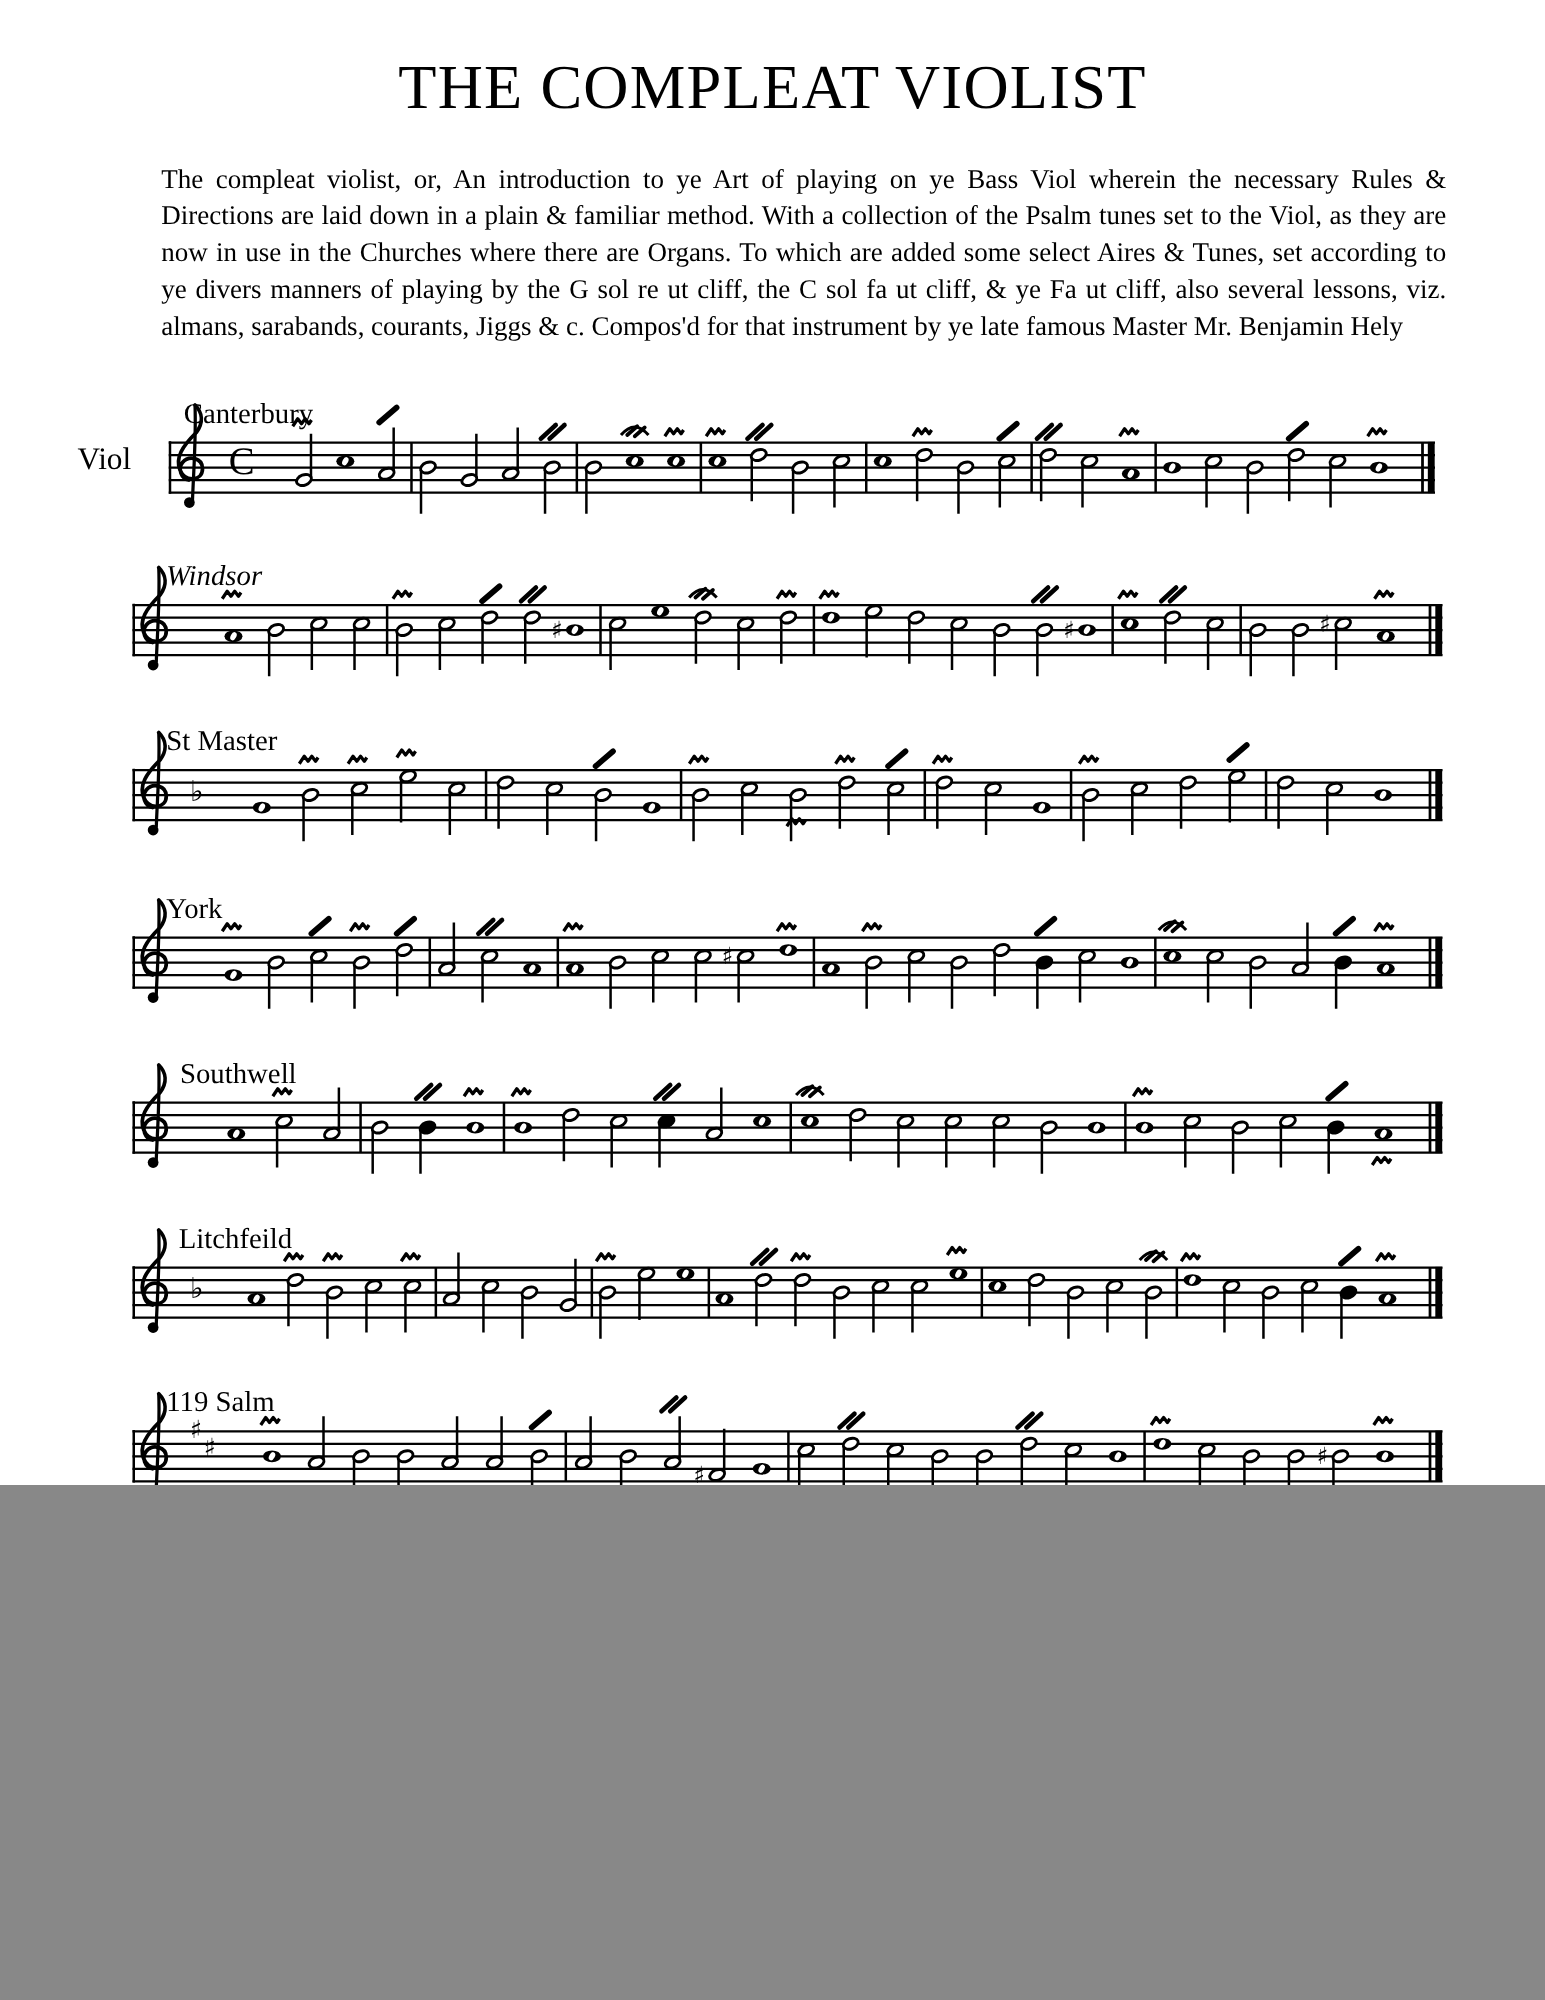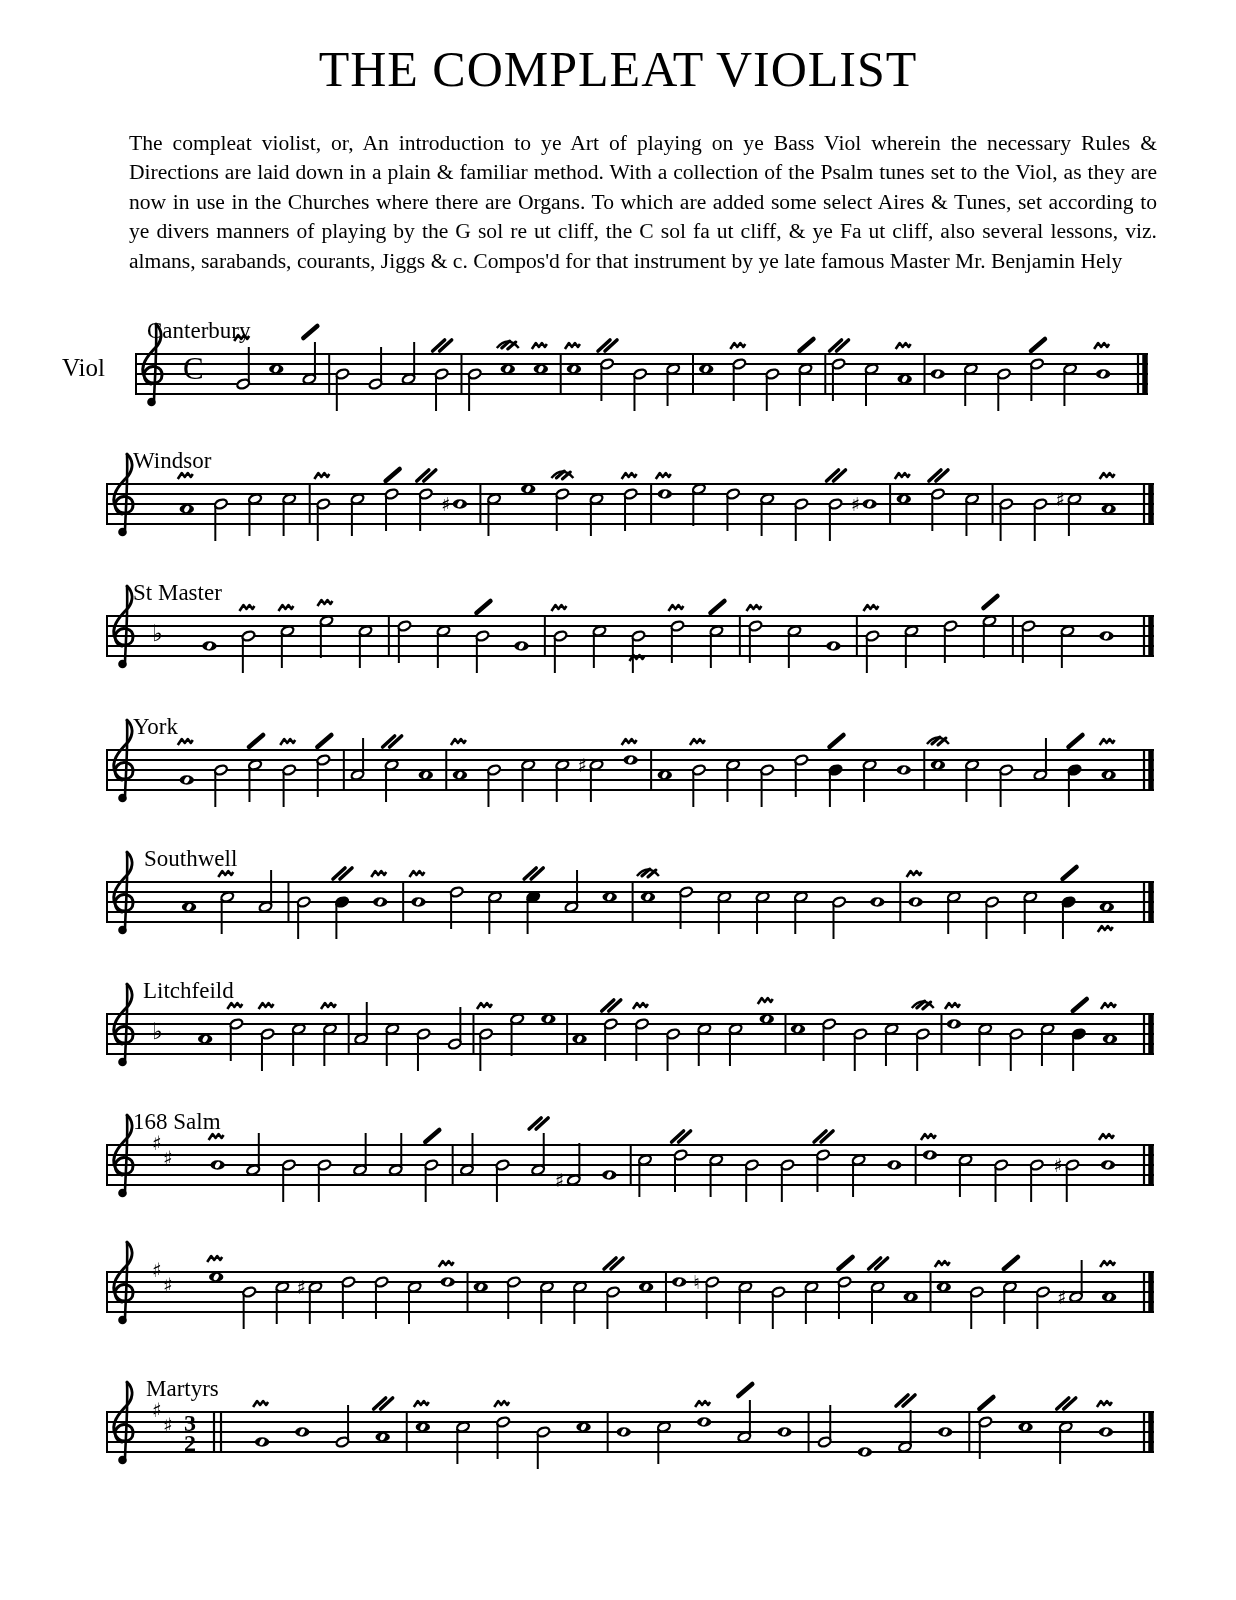--- a/index.html
+++ b/index.html
@@ -3,7 +3,7 @@
 <meta charset="utf-8">
 <style>
   html,body{margin:0;padding:0;background:#888;}
-  .page{position:relative;width:1236px;height:1600px;background:#ffffff;
+  .page{position:relative;width:1236px;height:1188px;background:#ffffff;
         font-family:"Liberation Serif",serif;color:#000;overflow:hidden;}
   .title{position:absolute;top:40px;left:0;width:100%;margin:0;text-align:center;
          font-size:50px;font-weight:normal;letter-spacing:1px;}

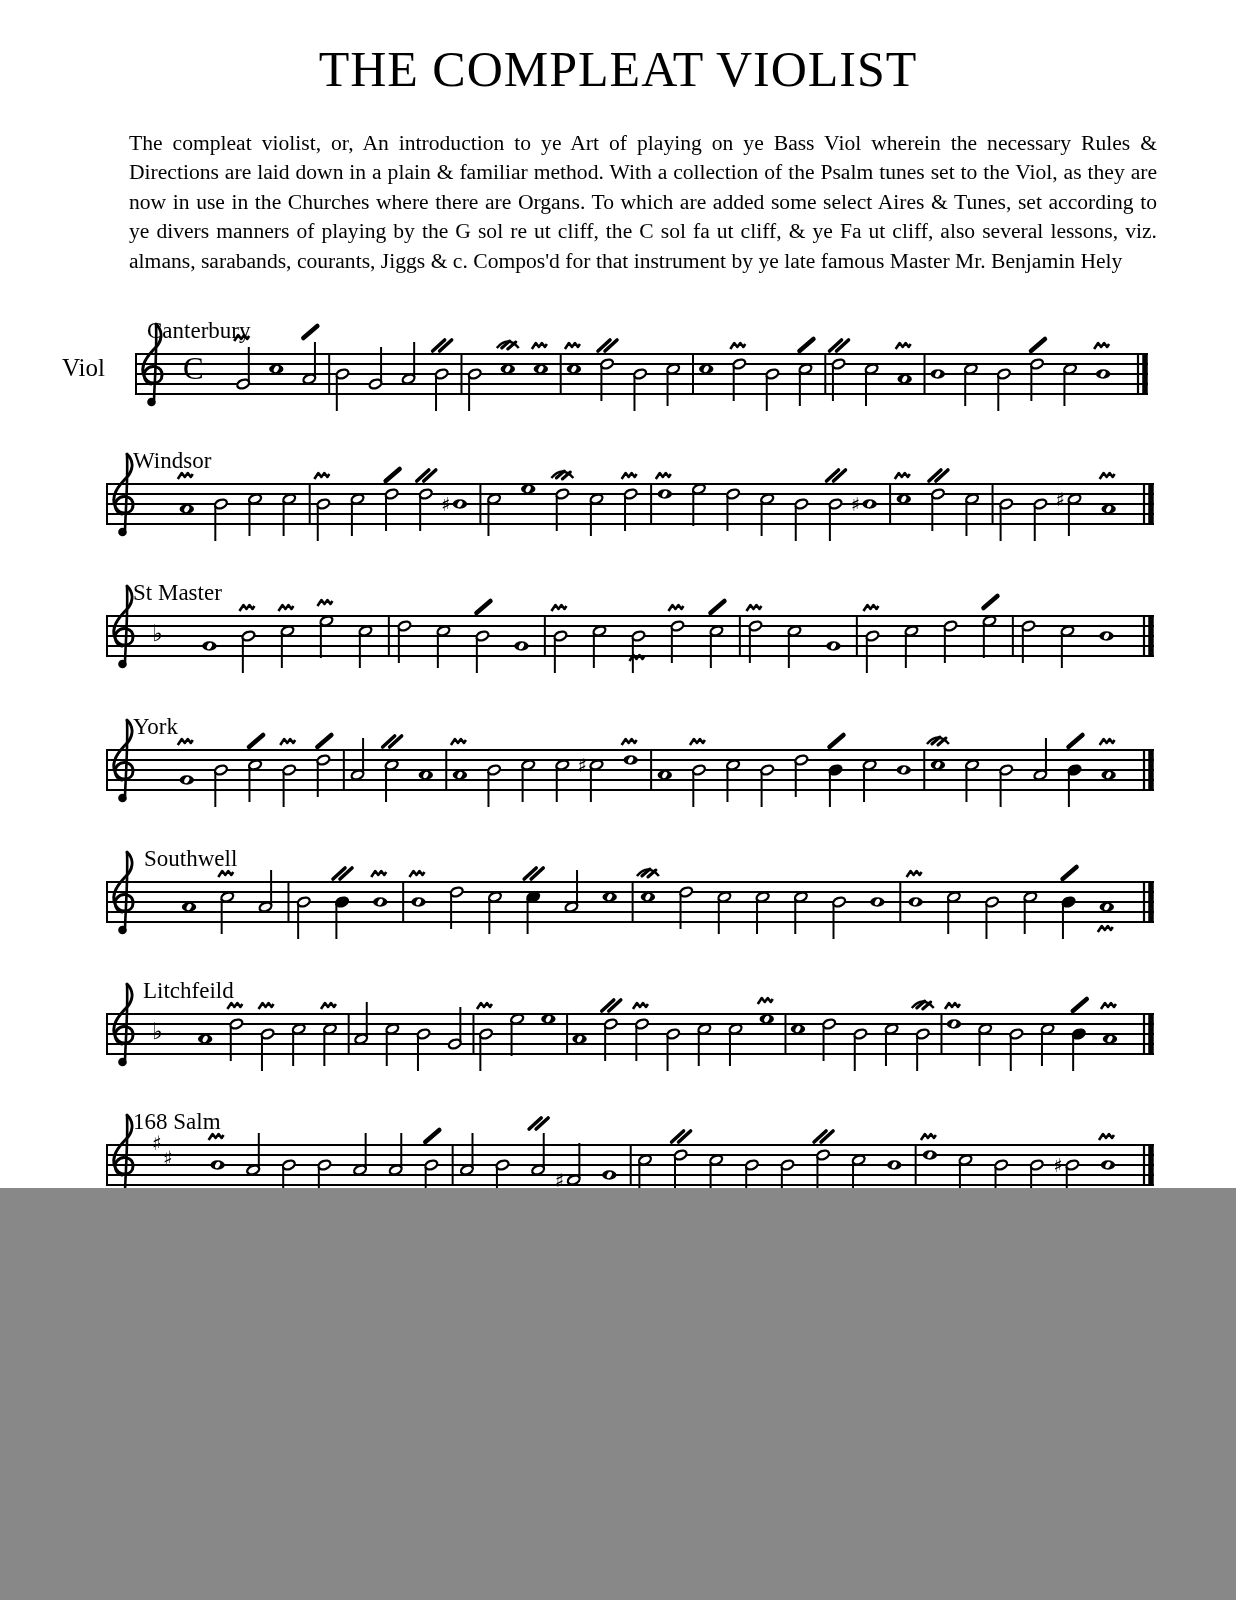--- a/index.html
+++ b/index.html
@@ -201,7 +201,7 @@
         </svg>
       </div>
       <div class="sys" style="left: 106px; top: 424px;">
-        <div class="tune-label" style="left: 27px; top: 24px; position: absolute;">Windsor</div>
+        <div class="tune-label" style="left: 27px; top: 24px; position: absolute; font-style: italic;">Windsor</div>
         <svg width="1068" height="170">
           <line x1="0" y1="60" x2="1048" y2="60" stroke="#000000" stroke-width="1.8"></line>
           <line x1="0" y1="70" x2="1048" y2="70" stroke="#000000" stroke-width="1.8"></line>

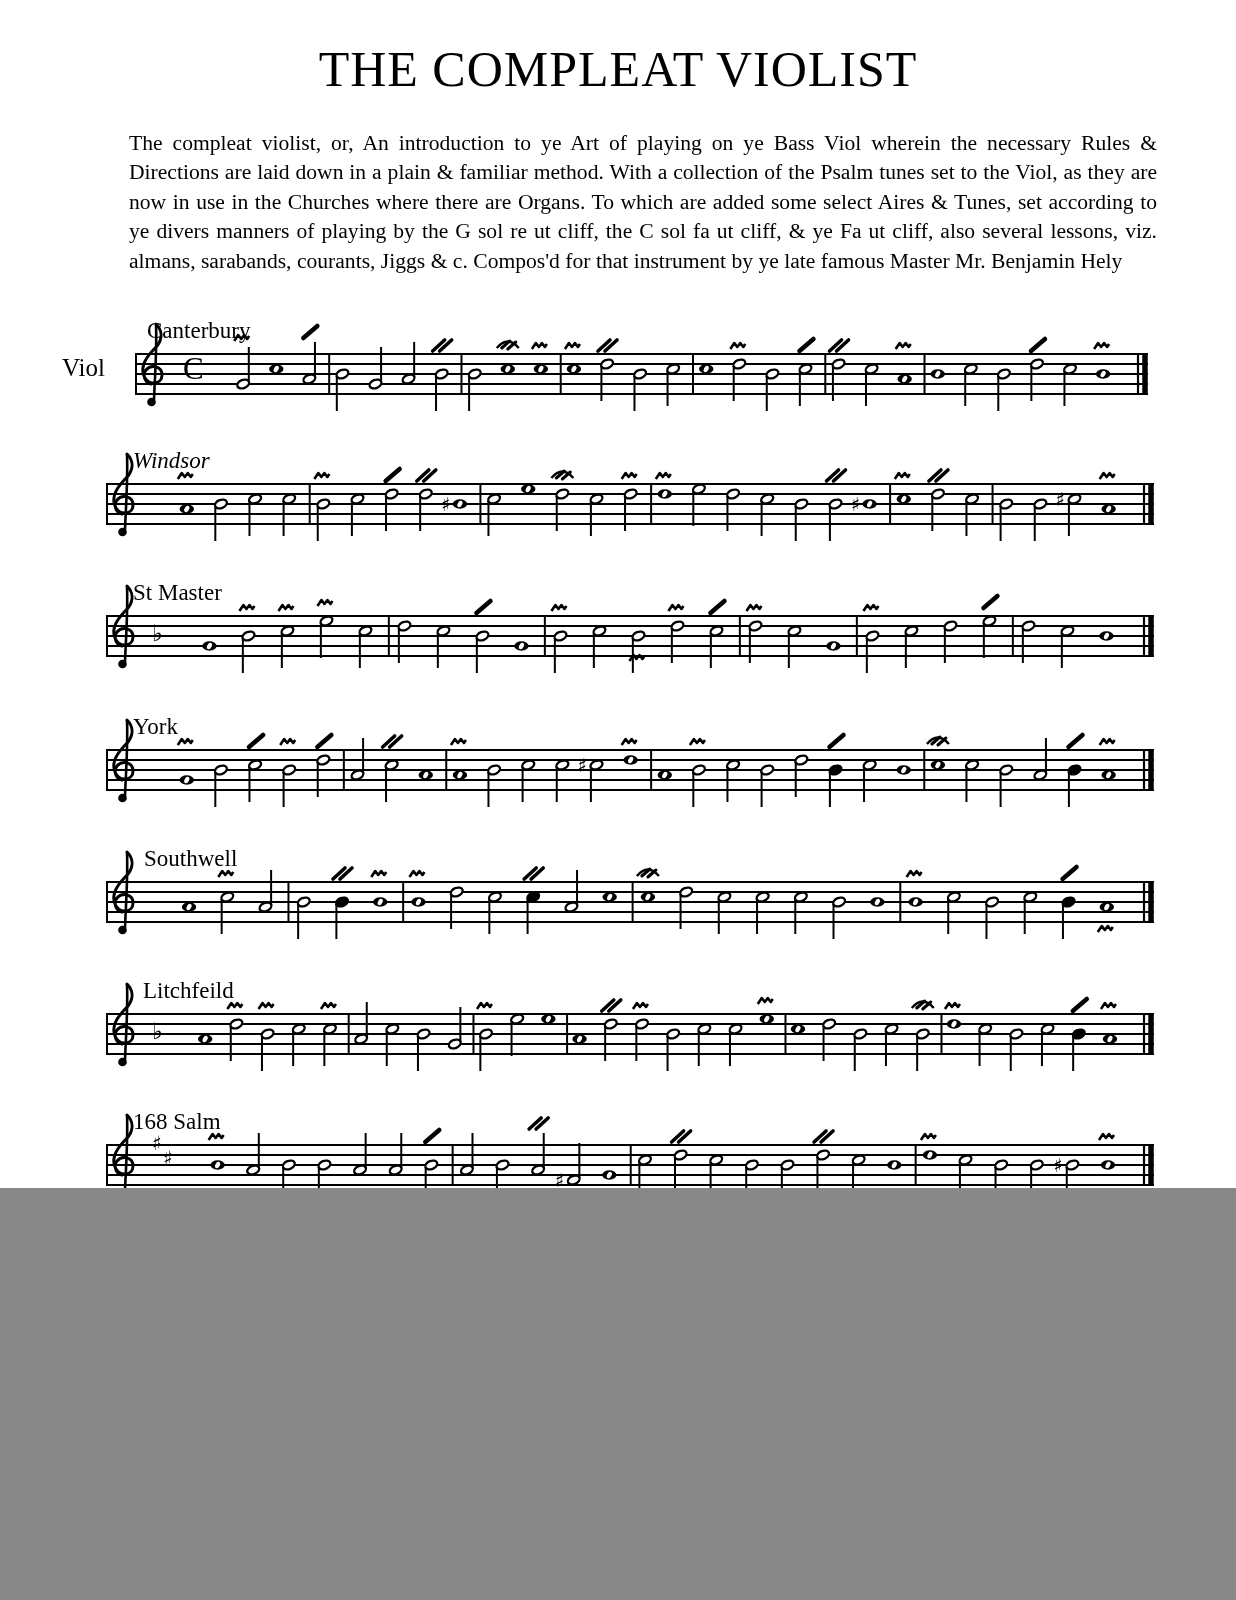--- a/index.html
+++ b/index.html
@@ -1041,7 +1041,7 @@
         </svg>
       </div>
       <div class="sys" style="left: 106px; top: 1085px;">
-        <div class="tune-label" style="left: 27px; top: 24px; position: absolute;">168 Salm</div>
+        <div class="tune-label" style="left: 27px; top: 24px; position: absolute;">119 Salm</div>
         <svg width="1068" height="170">
           <line x1="0" y1="60" x2="1048" y2="60" stroke="#000000" stroke-width="1.8"></line>
           <line x1="0" y1="70" x2="1048" y2="70" stroke="#000000" stroke-width="1.8"></line>

